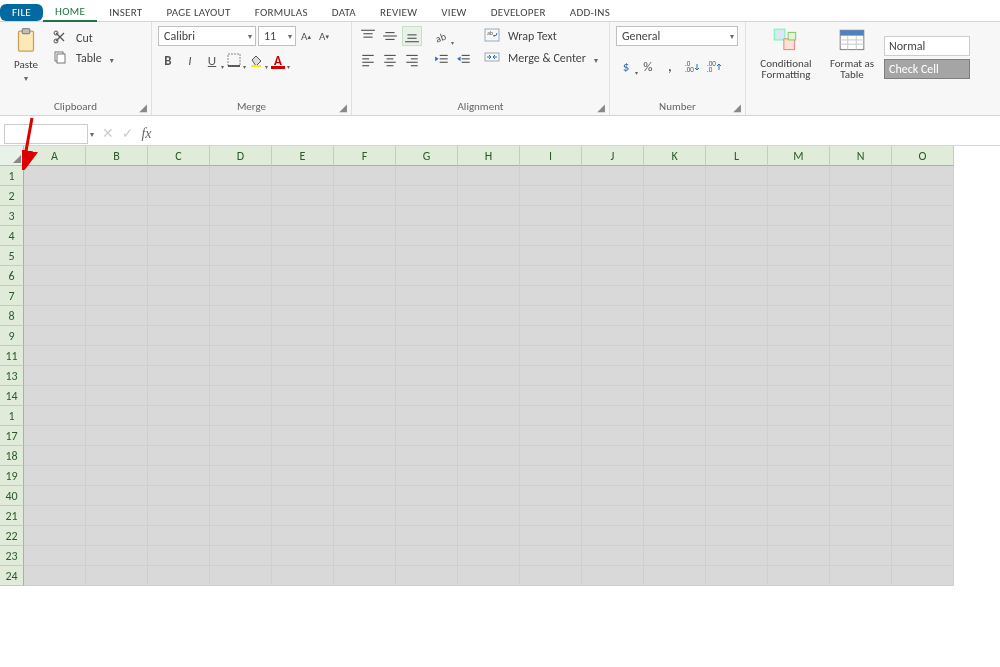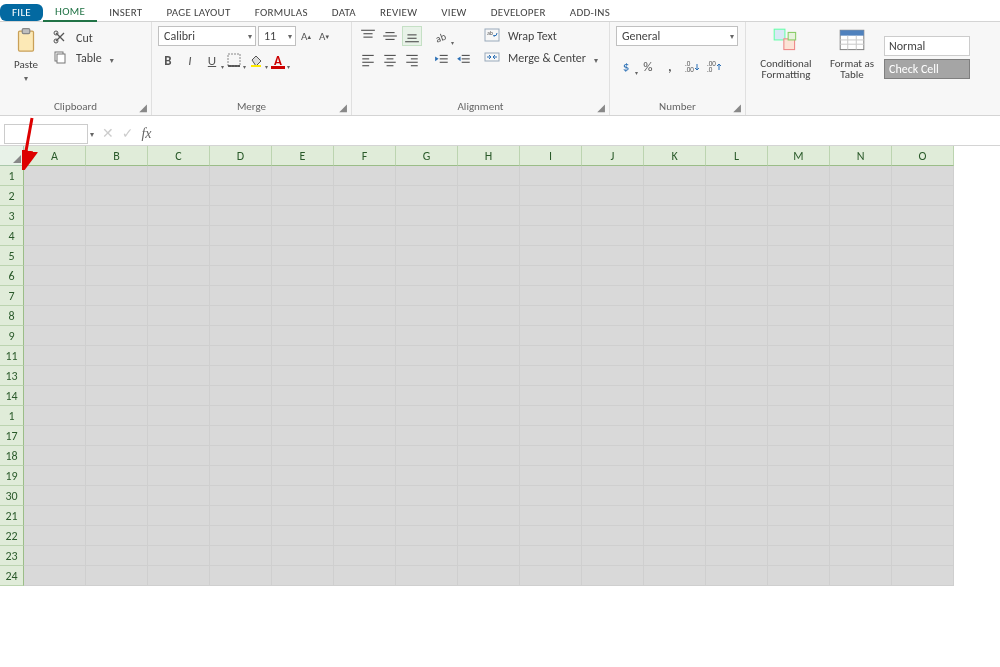--- a/index.html
+++ b/index.html
@@ -650,7 +650,7 @@
         <div class="cell"></div>
       </div>
       <div class="row">
-        <div class="rowhdr">30</div>
+        <div class="rowhdr">40</div>
         <div class="cell"></div>
         <div class="cell"></div>
         <div class="cell"></div>

